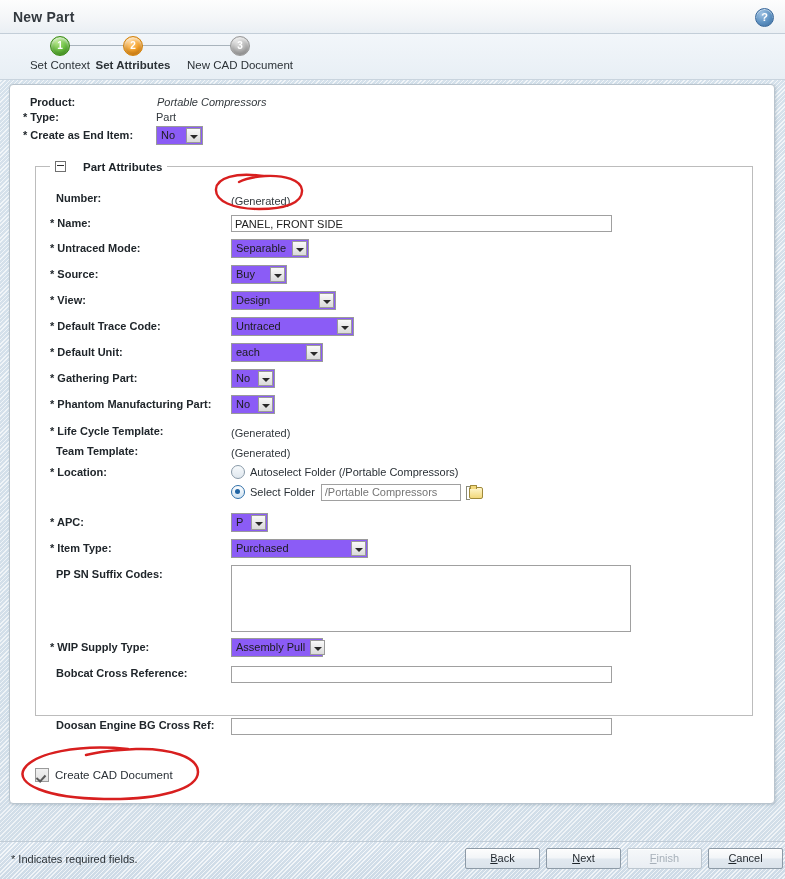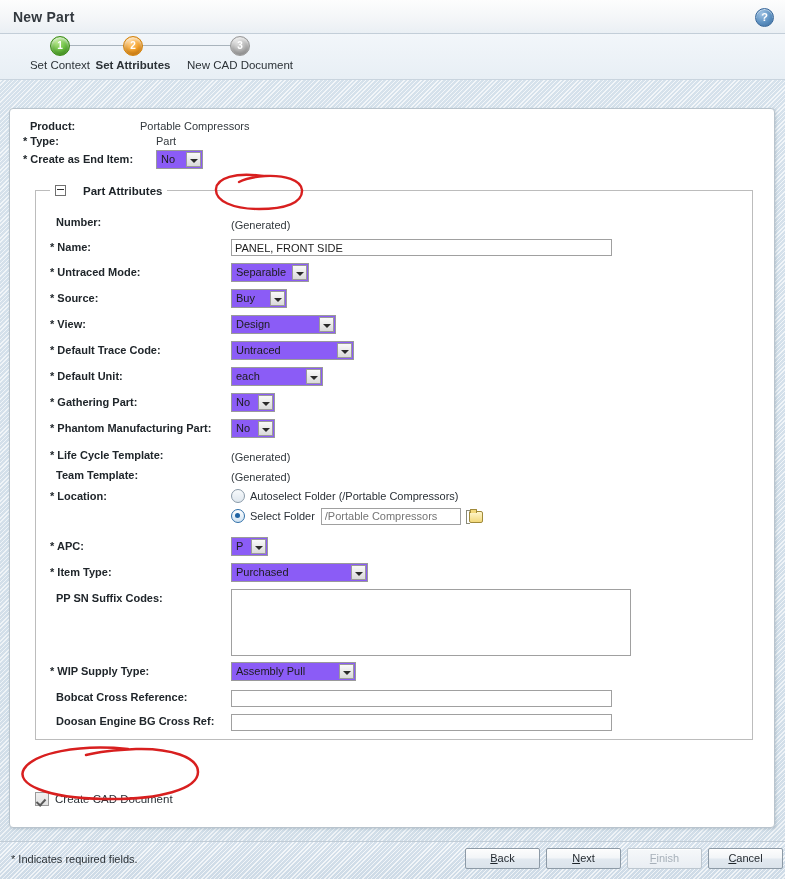--- a/index.html
+++ b/index.html
@@ -119,7 +119,6 @@
     border-radius: 4px;
     box-sizing: border-box;
     box-shadow: 1px 1px 3px rgba(90,110,130,.28);
-    margin-top: 24px;
   }
 
   

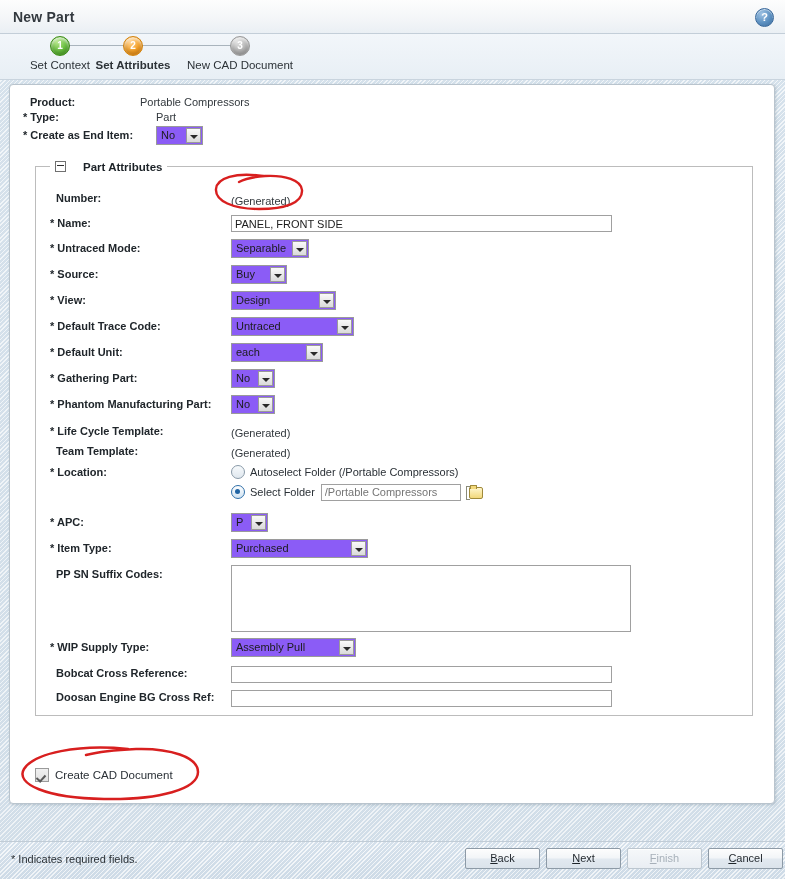--- a/index.html
+++ b/index.html
@@ -402,7 +402,7 @@
 
   <div class="hdr-row" style="left:0; top:11px; width:100%; height:15px;">
     <div class="hdr-label" style="left:20px;">Product:</div>
-    <div class="hdr-value" style="left:130px;">Portable Compressors</div>
+    <div class="hdr-value" style="left:147px;font-style:italic;">Portable Compressors</div>
   </div>
 
   <div class="hdr-row" style="left:0; top:26px; width:100%; height:15px;">

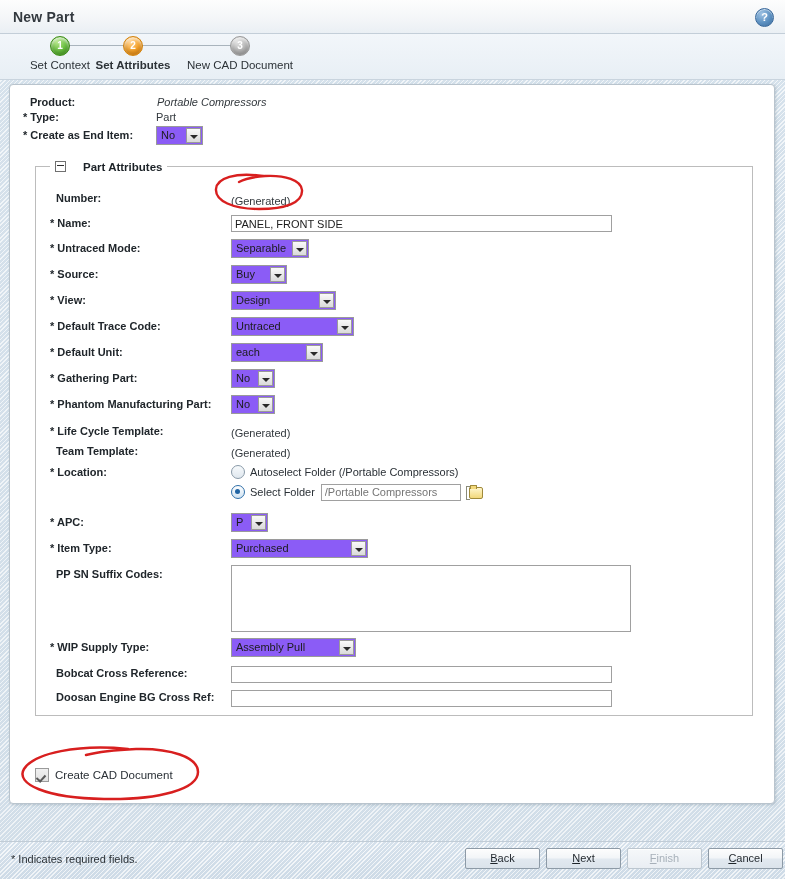--- a/index.html
+++ b/index.html
@@ -578,7 +578,7 @@
     <div class="frow" style="top:471px;">
       <div class="flabel" style="left:14px;"><span>*</span> <span>WIP Supply Type:</span></div>
       <div class="fctl">
-        <div class="sel" style="width:125px;">
+        <div class="sel" style="width:92px;">
           <span class="selval">Assembly Pull</span>
           <span class="arrow"></span>
         </div>

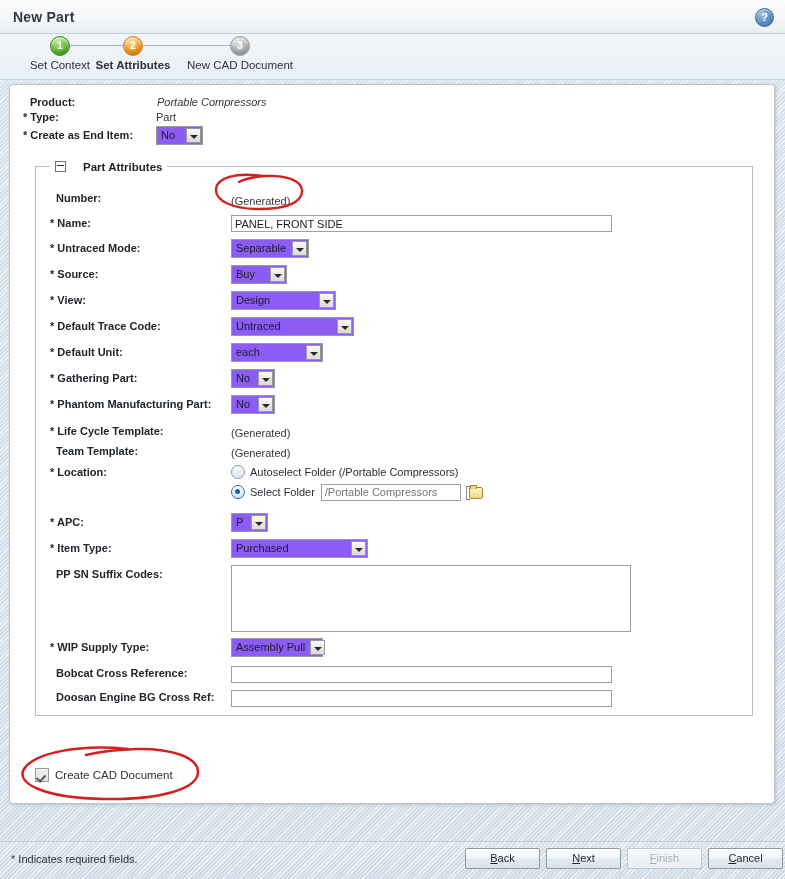--- a/index.html
+++ b/index.html
@@ -592,7 +592,7 @@
       </div>
     </div>
 
-    <div class="frow" style="top:521px;">
+    <div class="frow" style="top:549px;">
       <div class="flabel" style="left:20px; width:200px;"><span>Doosan Engine BG Cross Ref:</span></div>
       <div class="fctl" style="top:2px;">
         <input class="txt" style="width: 381px;">

